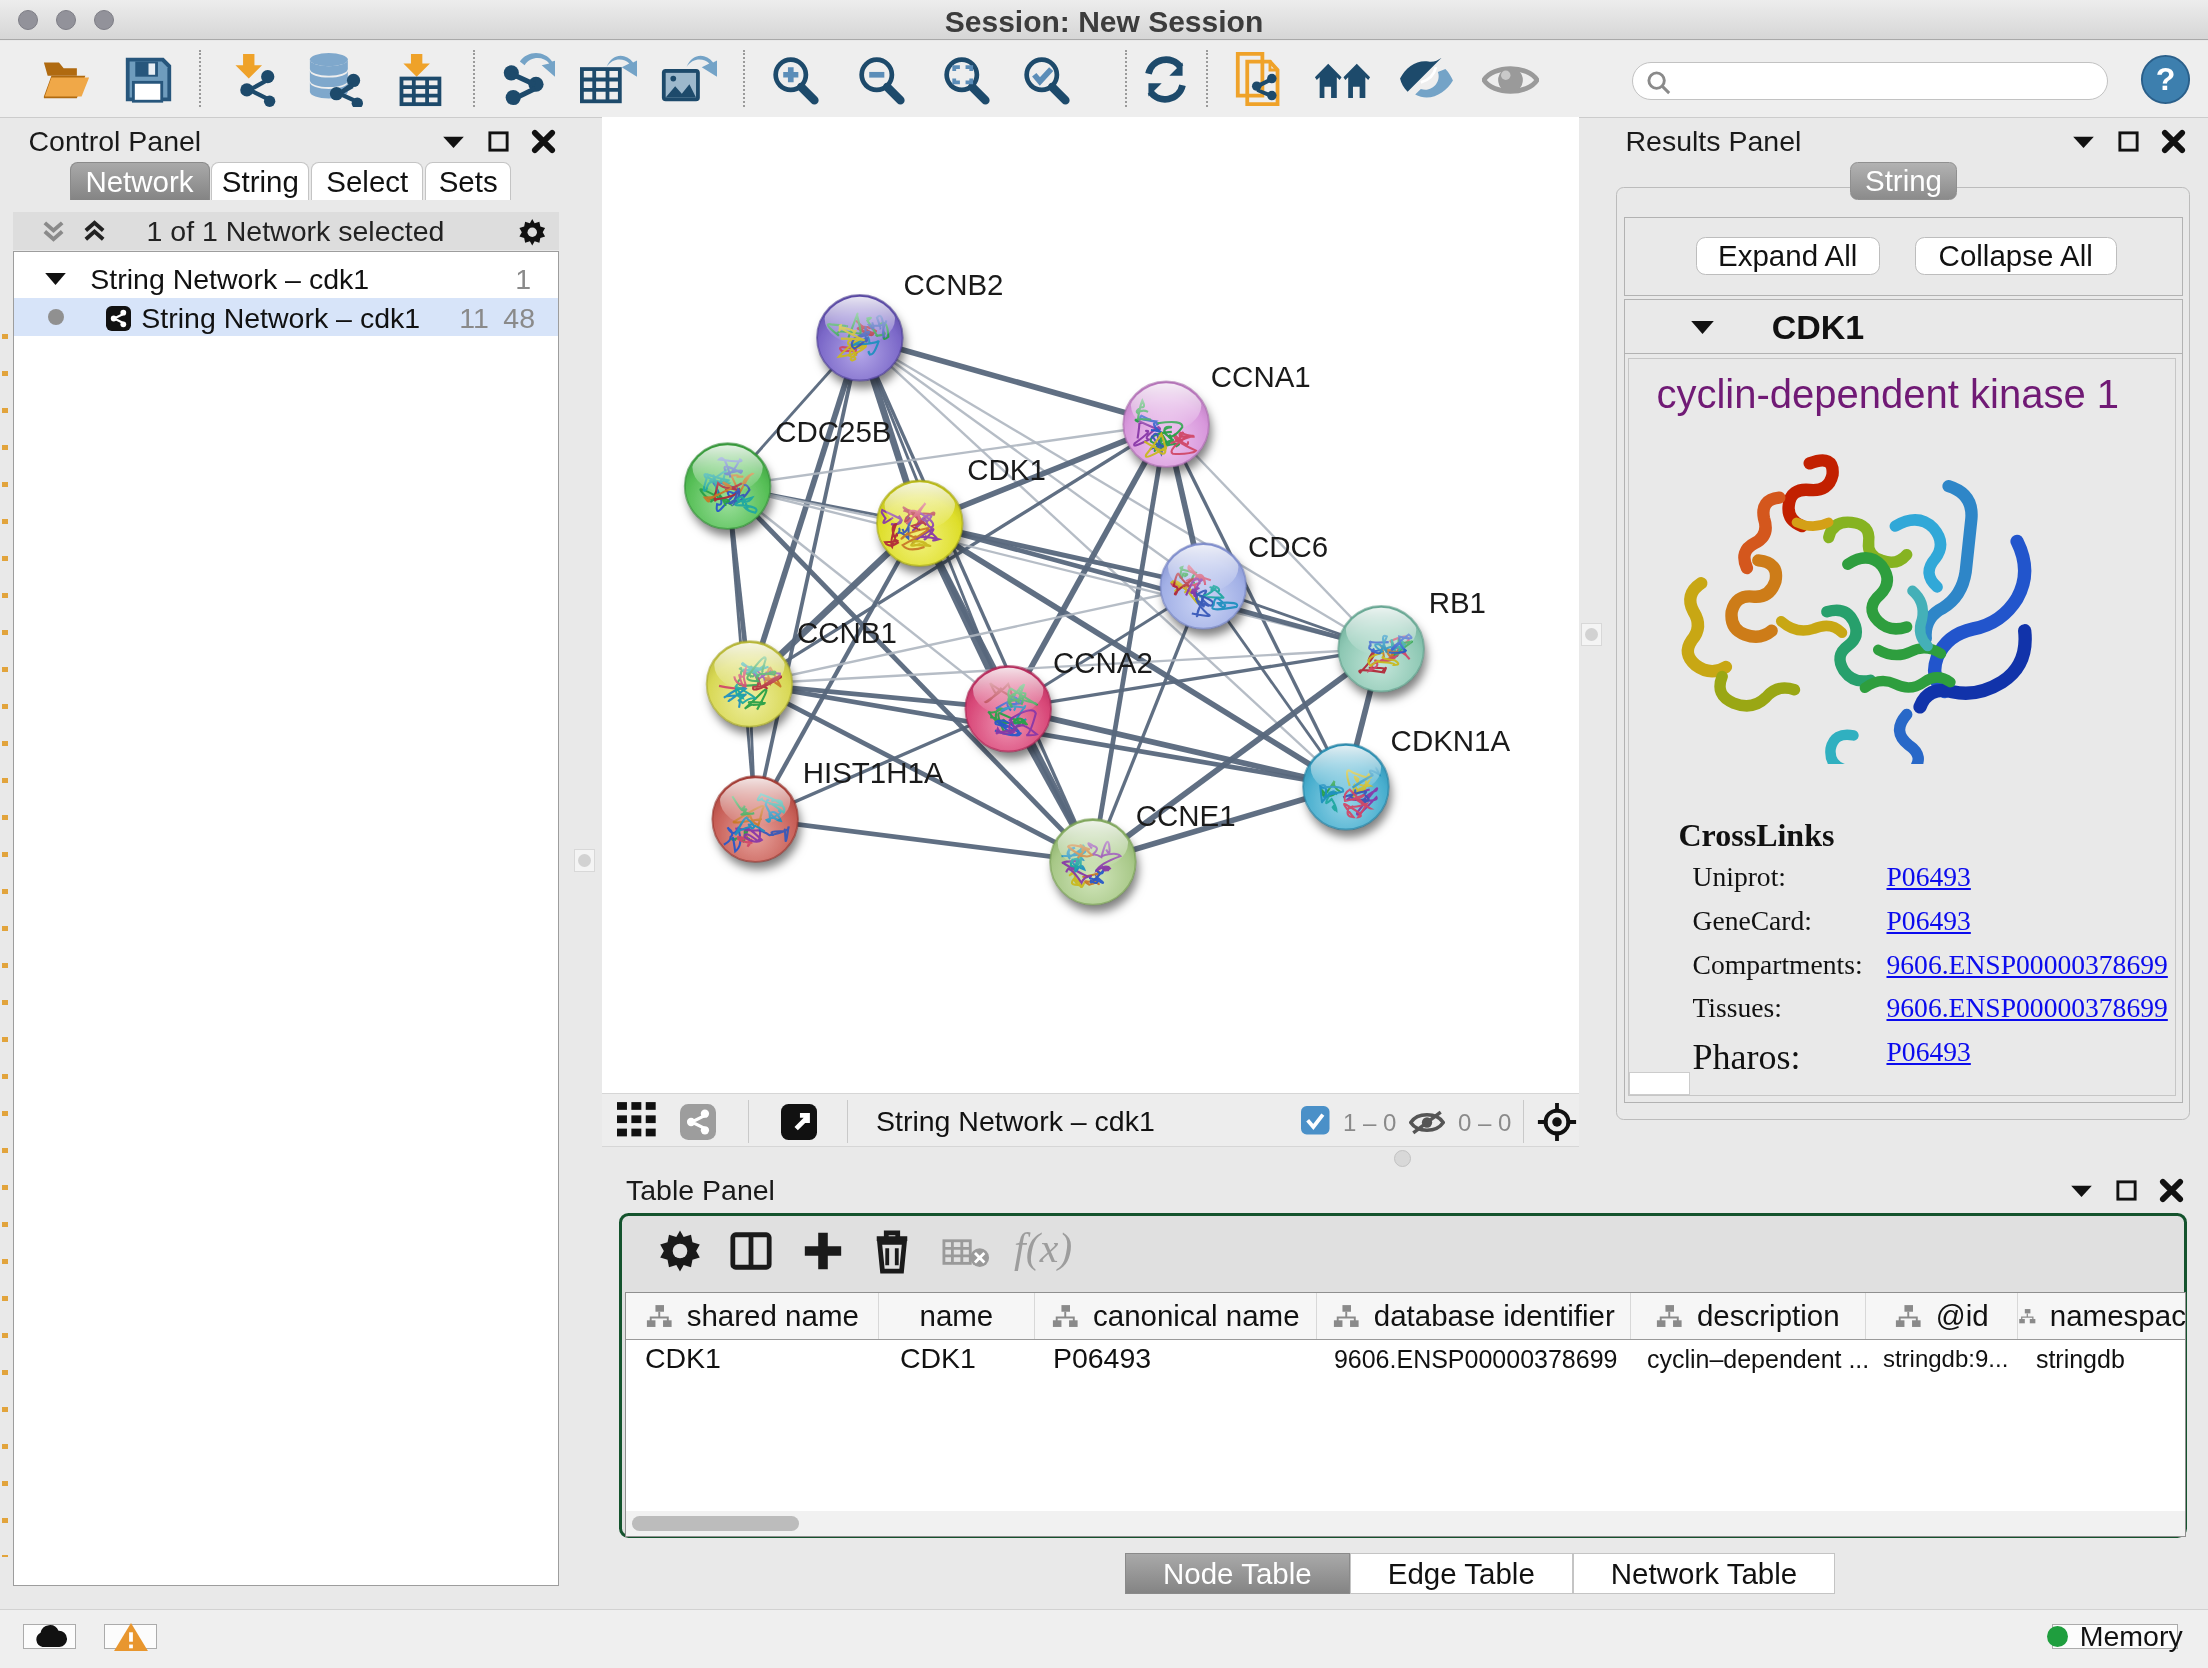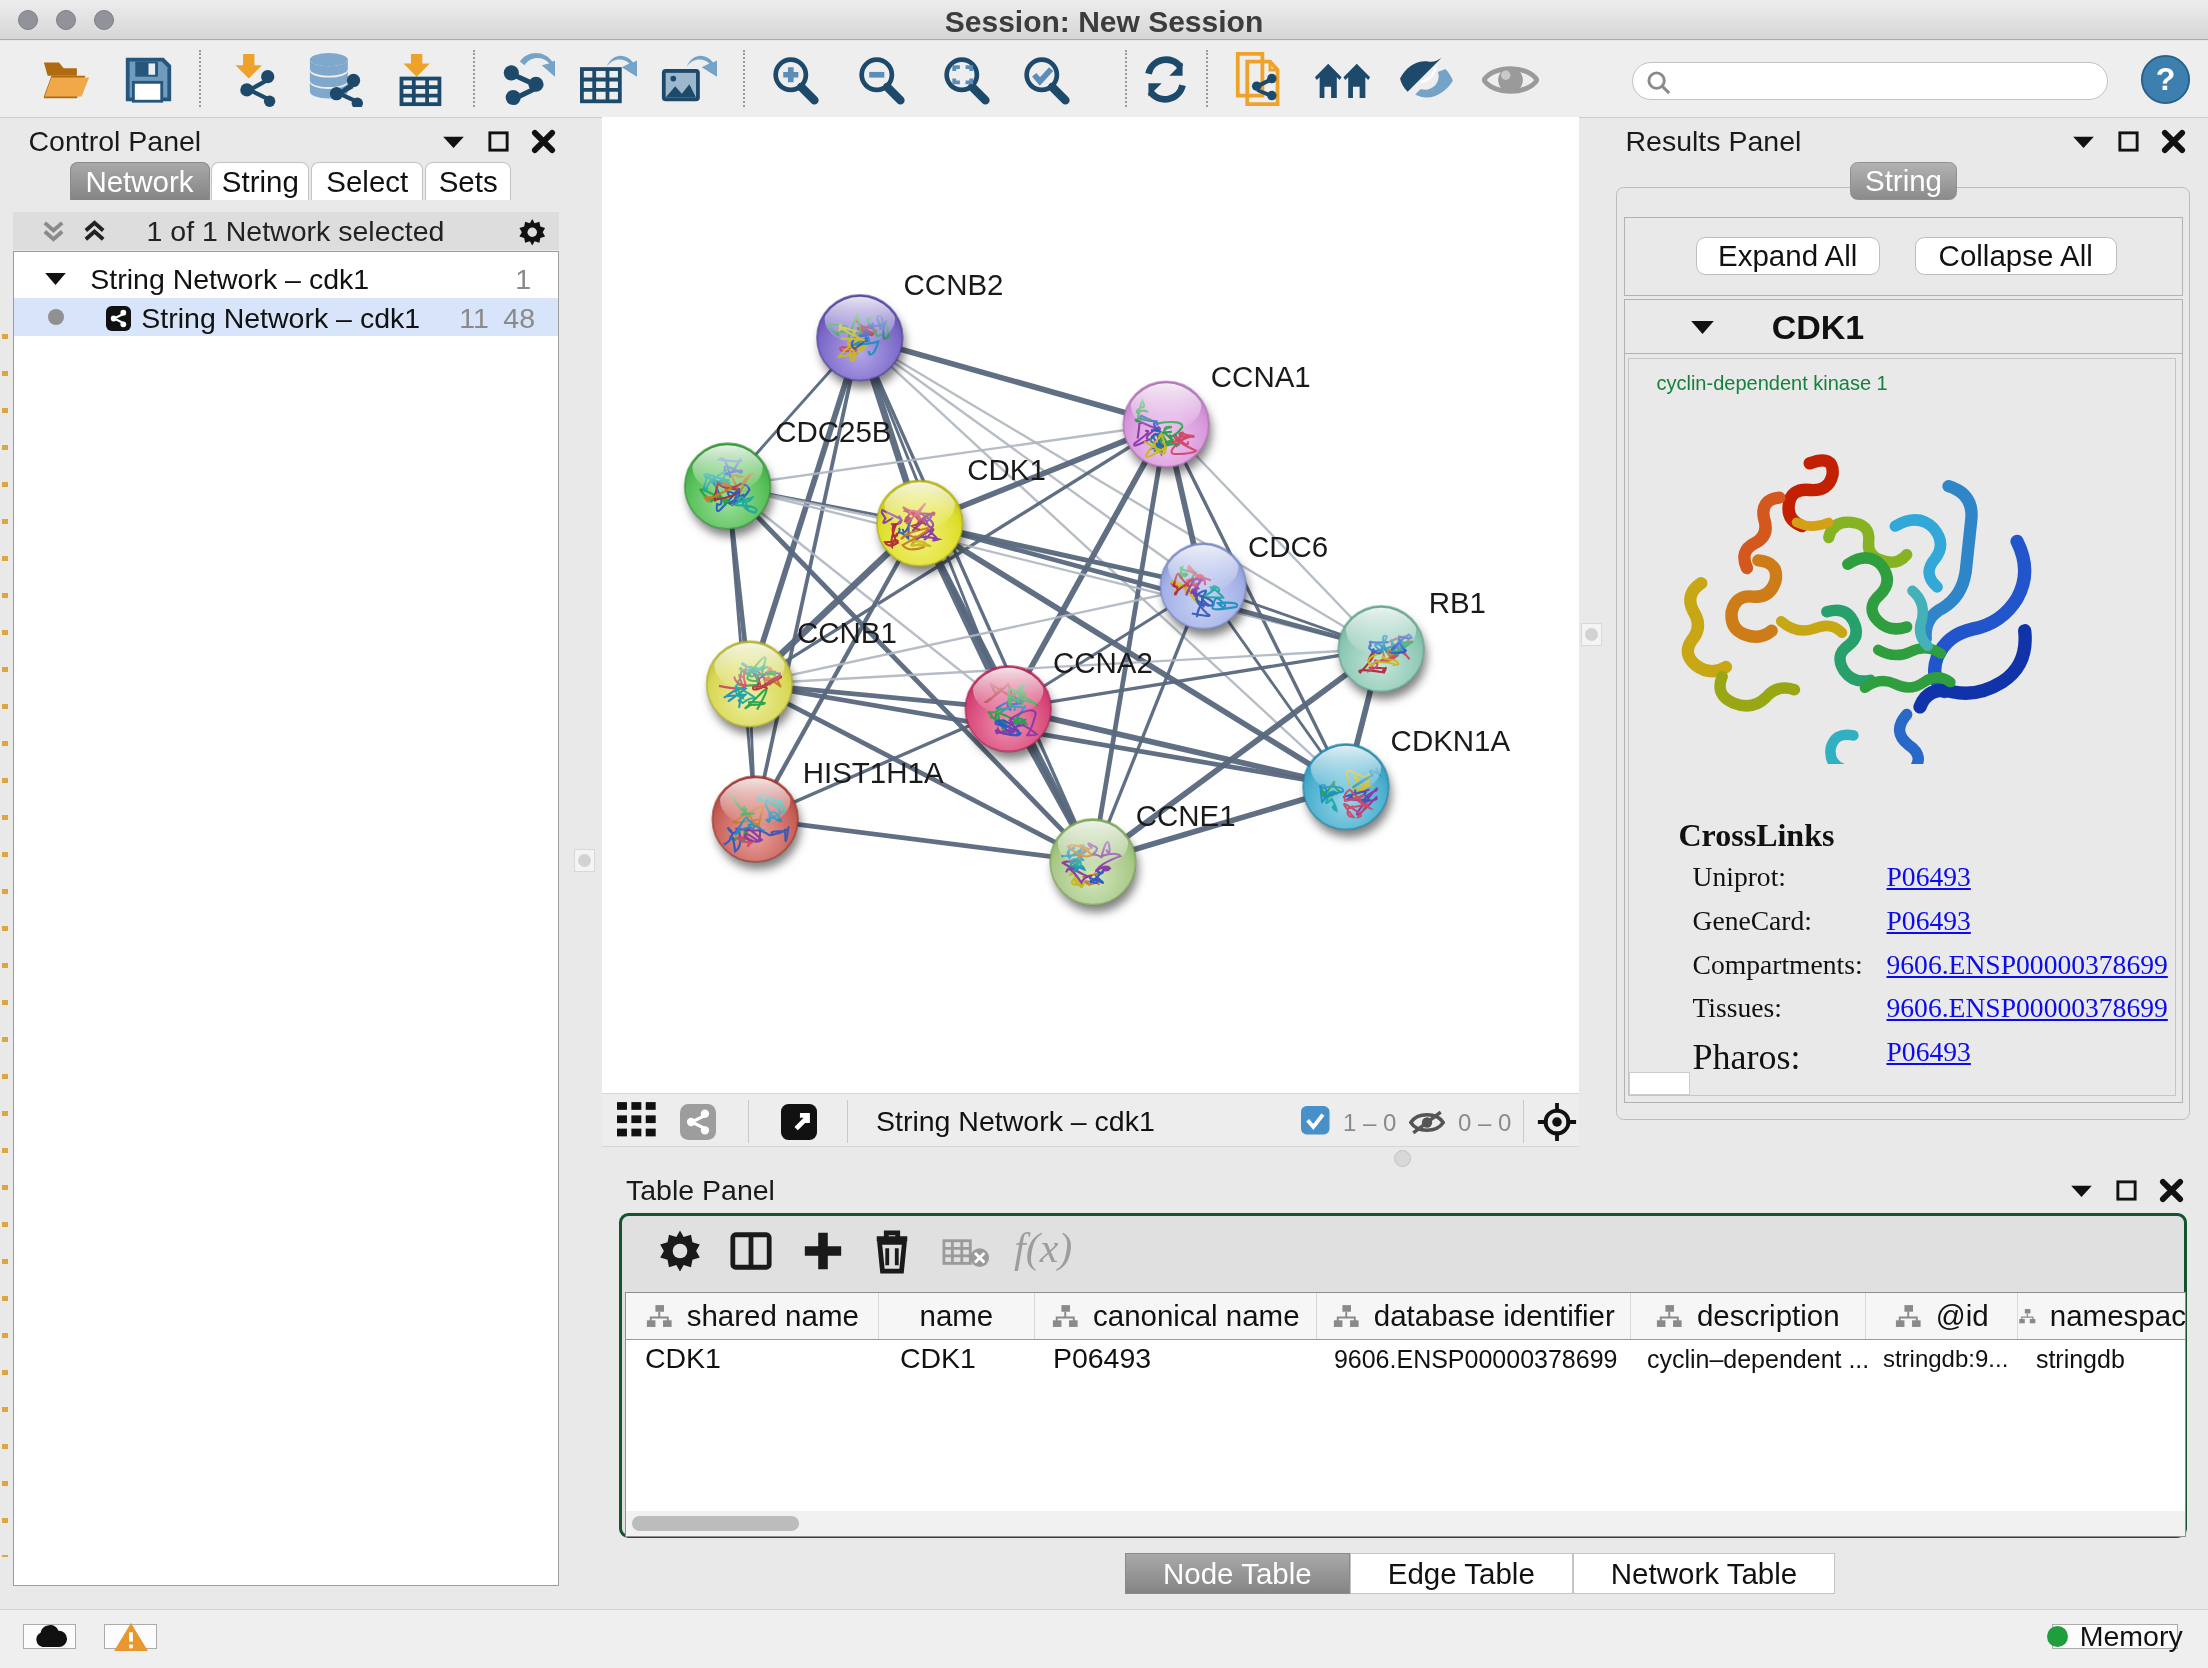--- a/index.html
+++ b/index.html
@@ -794,7 +794,7 @@
         <span style="position:absolute;left:147px;top:7.6px">CDK1</span>
       </div>
       <div class="rinner">
-        <div style="position:absolute;left:27px;top:13.3px;font-size:20px;color:#15803d">cyclin-dependent kinase 1</div>
+        <div style="position:absolute;left:27px;top:13.3px;font-size:40px;color:#701a75">cyclin-dependent kinase 1</div>
         <svg style="position:absolute;left:38px;top:91px" width="371" height="314" viewBox="0 0 390 330">
           <g fill="none" stroke-linecap="round">
             <path d="M150 14 q26-10 24 12 q-4 18 -24 16 q-20-2 -22 16 q-2 16 14 22" stroke="#c22000" stroke-width="13"></path>

